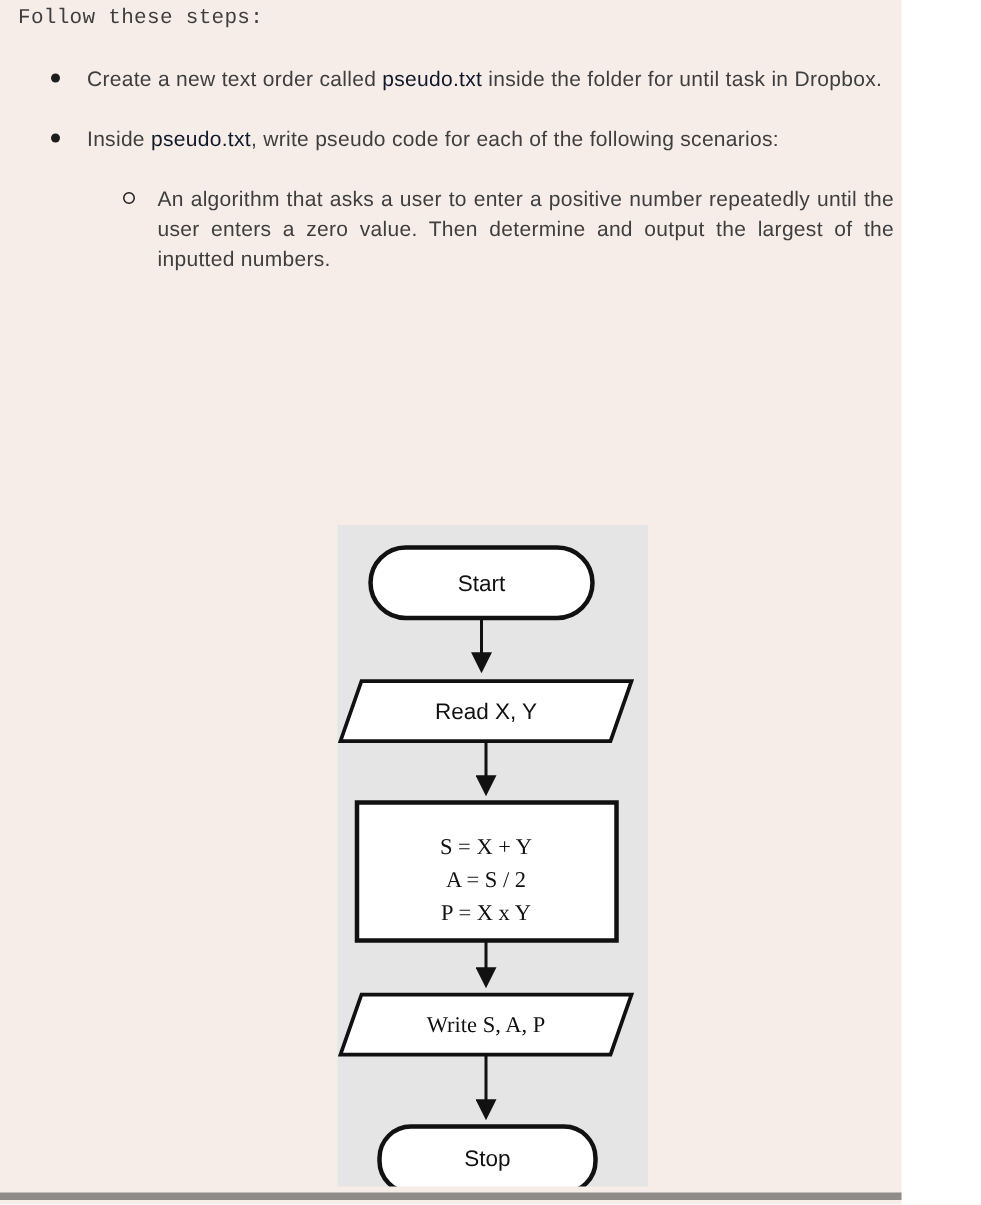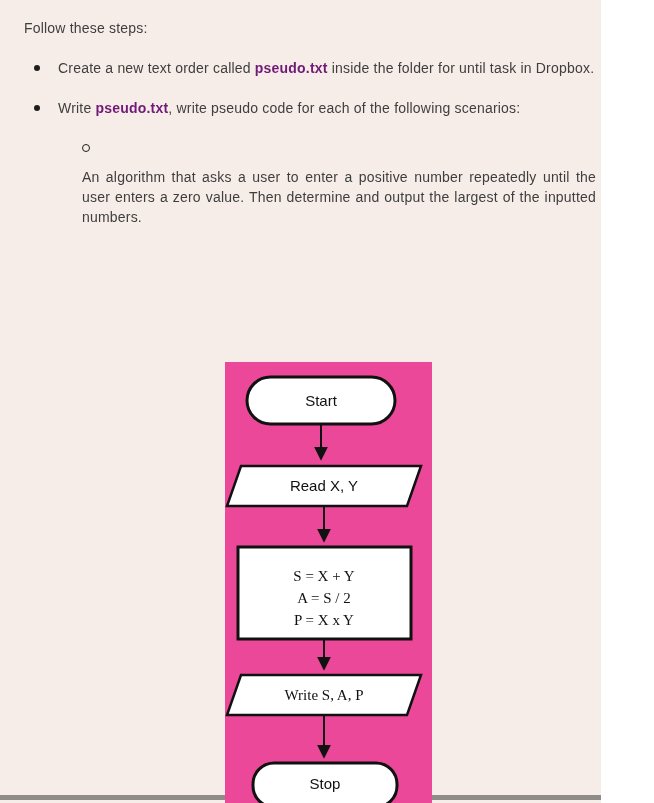--- a/index.html
+++ b/index.html
@@ -23,8 +23,9 @@
     letter-spacing: 0.2px;
   }
   .intro {
-    padding: 2px 0 0 24px;
-    margin: 16px 0 20px 0;
+    padding: 2px 0 0 12px;
+    margin: 0 0 20px 0;
+    font-family: Liberation Mono, monospace;
   }
   .li {
     display: flex;

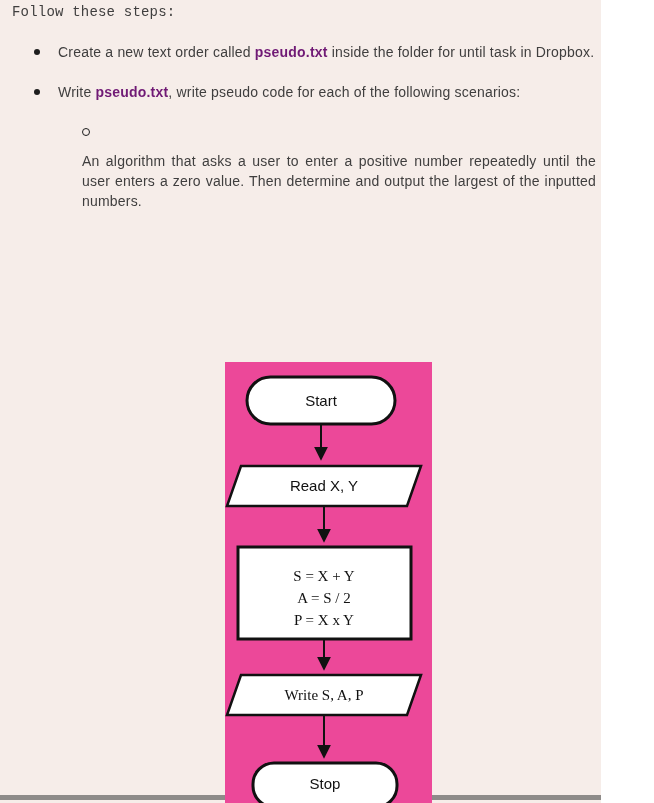--- a/index.html
+++ b/index.html
@@ -59,7 +59,7 @@
     flex: 1 1 auto;
     text-align: justify;
   }
-  .txt b { font-weight: 700; color: #701a75; }
+  .txt b { font-weight: 400; color: #0f172a; }
   .bottom-edge {
     position: absolute;
     left: 0;

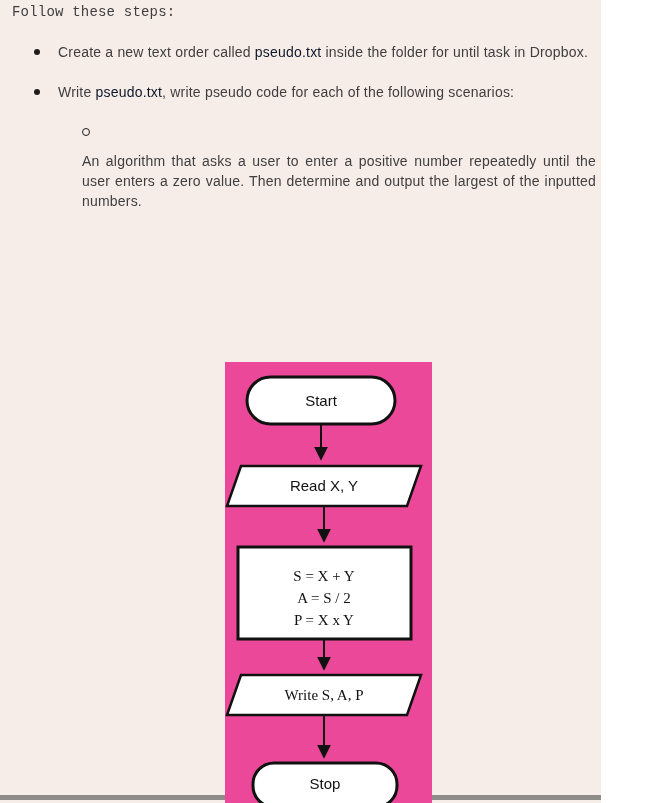--- a/index.html
+++ b/index.html
@@ -109,7 +109,7 @@
       <span class="mk1">
           <span class="dot"></span>
         </span>
-      <div class="txt"><span>Write </span><b>pseudo.txt</b><span>, write pseudo code for each of the following scenarios:</span></div>
+      <div class="txt"><span>Inside </span><b>pseudo.txt</b><span>, write pseudo code for each of the following scenarios:</span></div>
     </div>
 
     <div class="li l2">

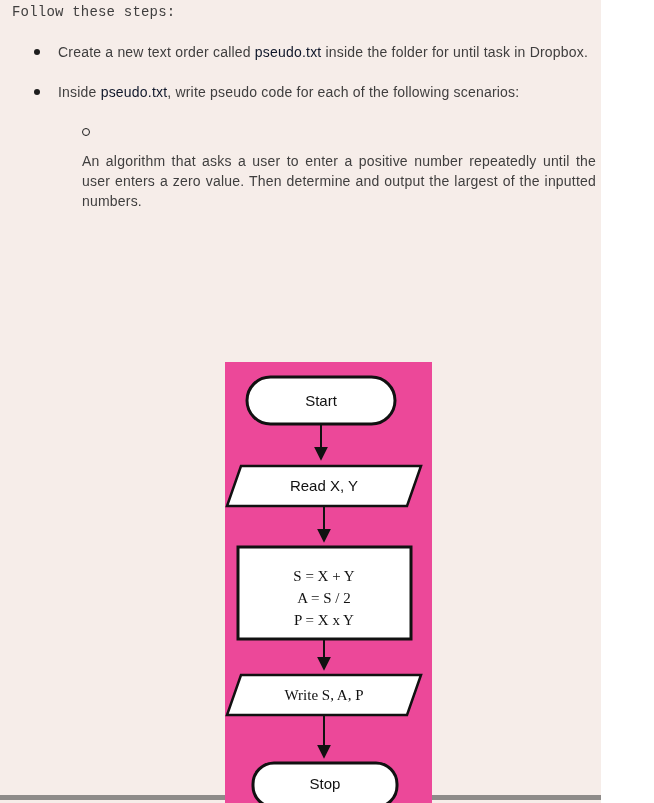--- a/index.html
+++ b/index.html
@@ -33,7 +33,7 @@
     margin-bottom: 20px;
   }
   .l1 { margin-left: 34px; margin-right: 5px; }
-  .l2 { margin-left: 82px; margin-right: 5px; flex-direction: column; }
+  .l2 { margin-left: 82px; margin-right: 5px; }
   .mk1 {
     flex: 0 0 24px;
     padding-top: 7px;

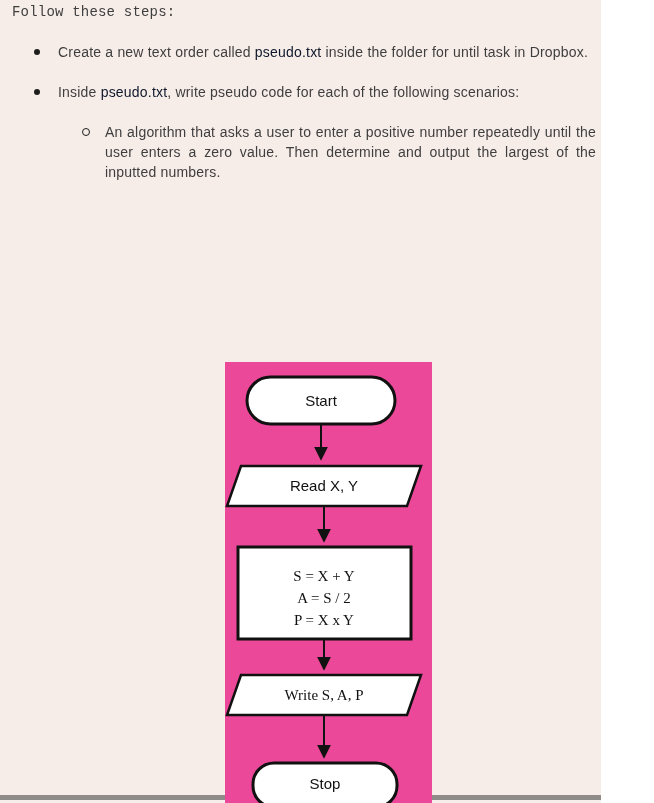--- a/index.html
+++ b/index.html
@@ -72,10 +72,10 @@
   .flowchart {
     position: absolute;
     left: 225px;
-    top: 362px;
+    top: 350px;
     width: 207px;
     height: 441px;
-    background: #ec4899;
+    background: #e5e5e5;
     z-index: 2;
   }
   .flowchart svg { display:block; }

